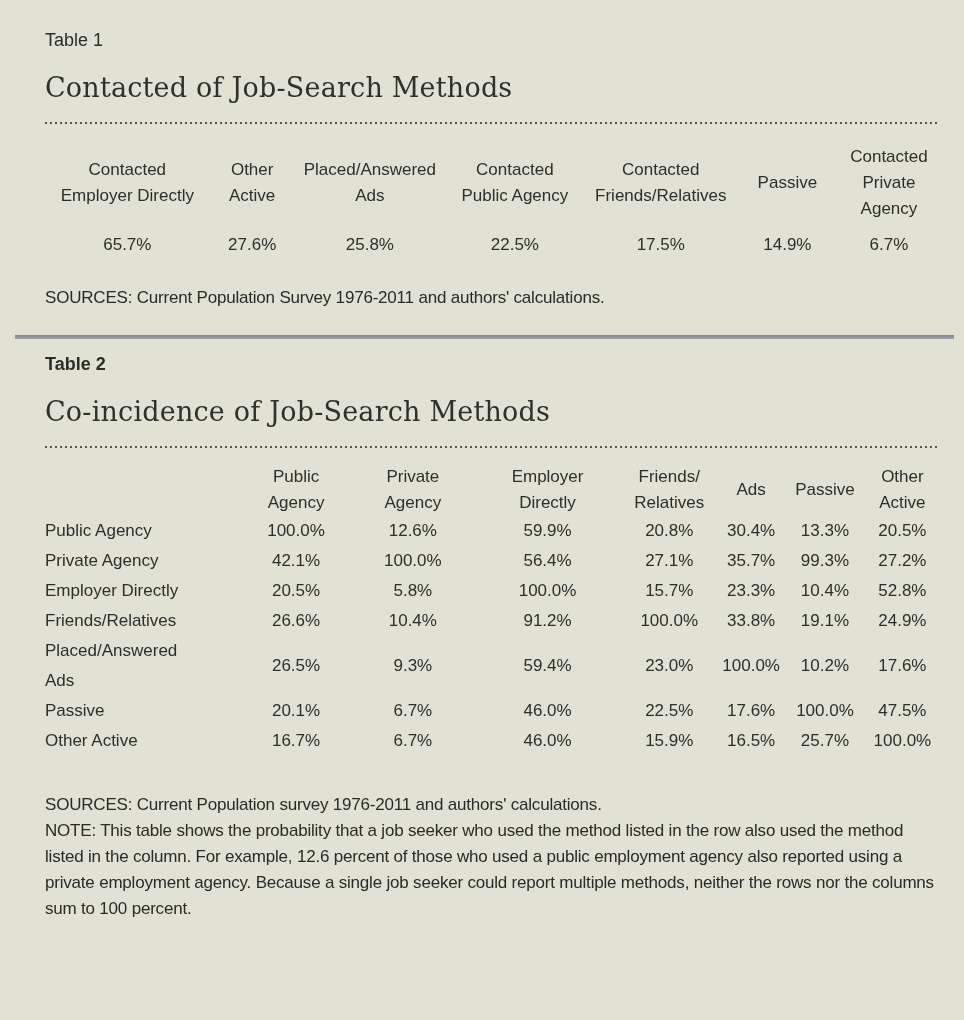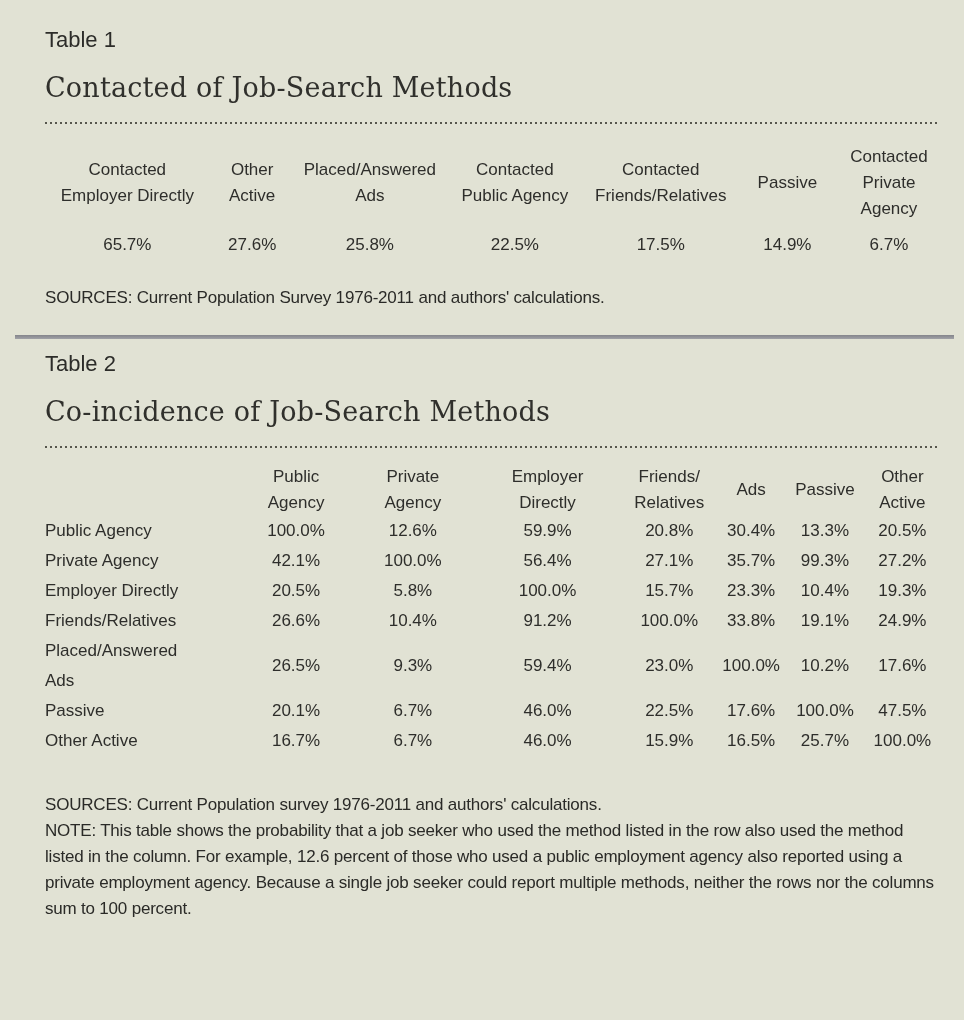--- a/index.html
+++ b/index.html
@@ -14,7 +14,7 @@
   .page { padding: 30px 24px 0 45px; }
 
   .tbl-label {
-    font-size: 22px;
+    font-size: 18px;
     line-height: 20px;
     color: #2c2c29;
   }

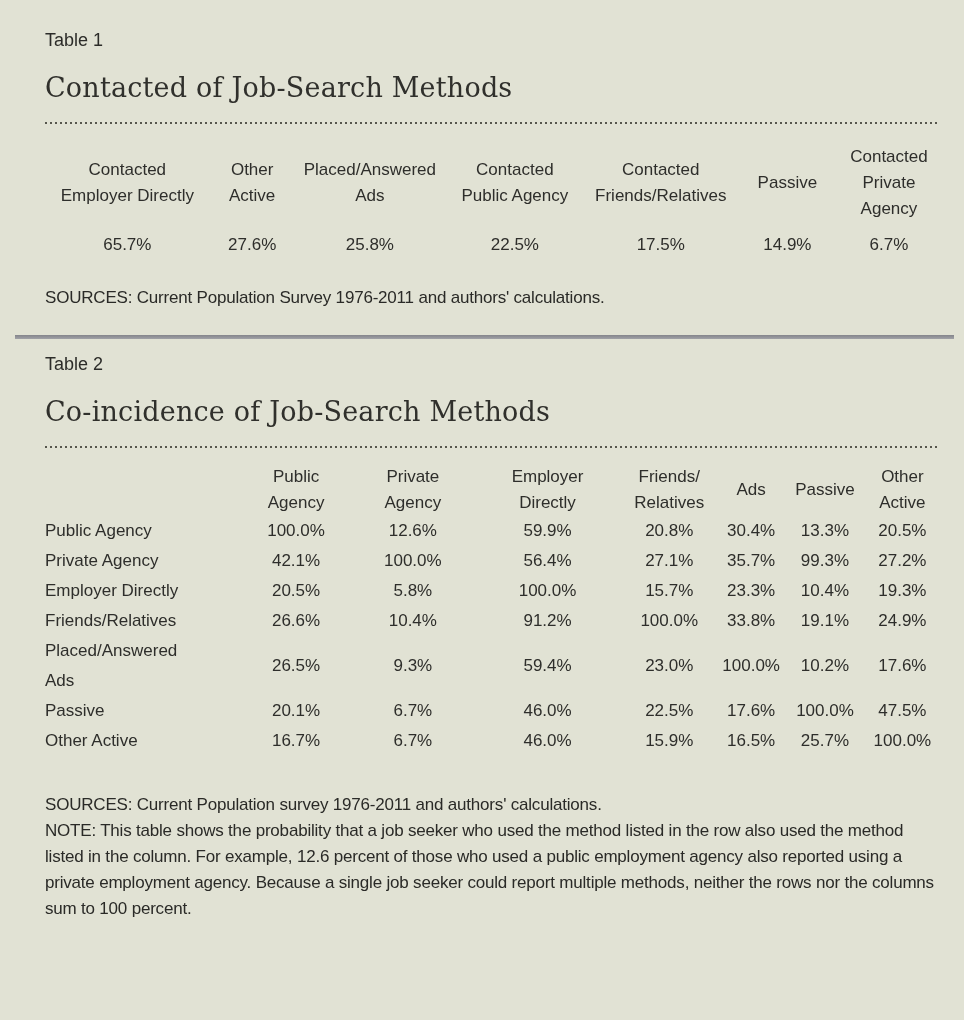--- a/index.html
+++ b/index.html
@@ -70,7 +70,7 @@
     background: linear-gradient(#84858b, #a1a2a7);
   }
 
-  .sec2-label { margin-top: 15px; }
+  .sec2-label { margin-top: 15px; font-weight: bold; }
 
   
   .t2 { margin-top: 0; }

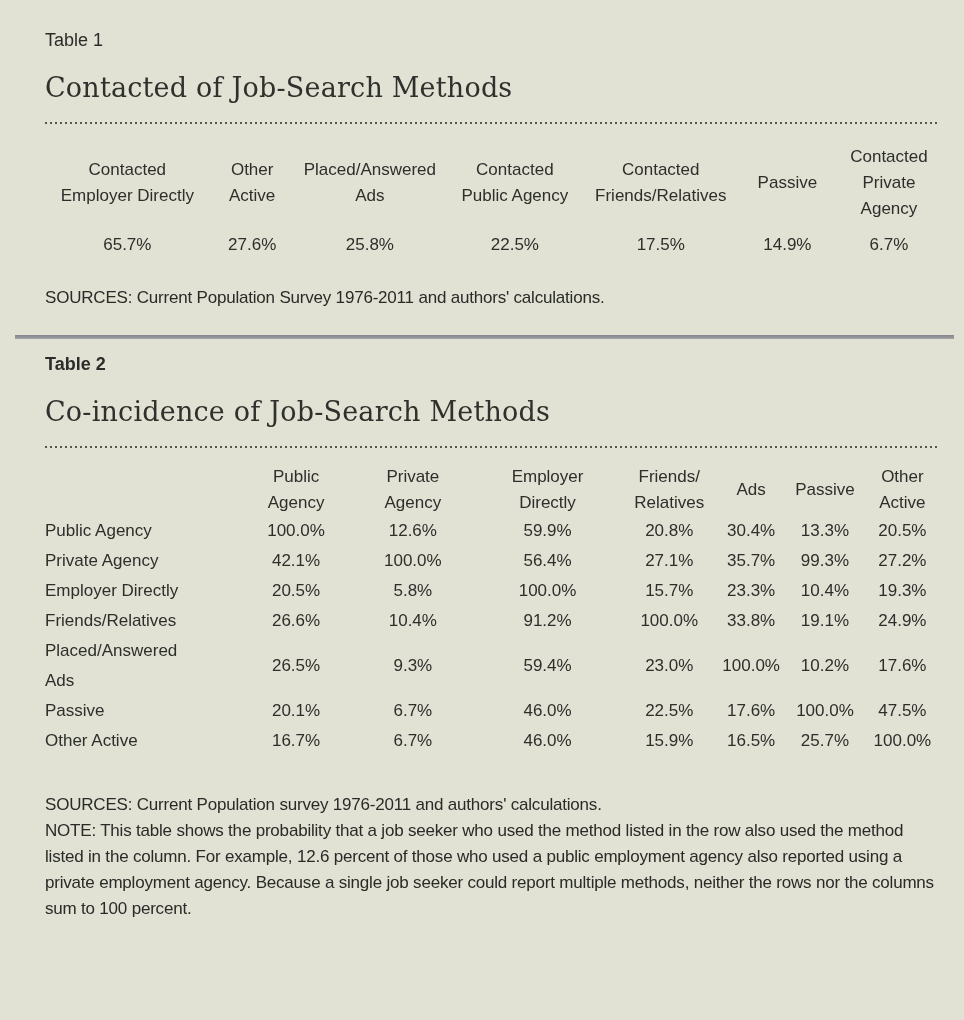--- a/index.html
+++ b/index.html
@@ -198,7 +198,7 @@
           <td>15.7%</td>
           <td>23.3%</td>
           <td>10.4%</td>
-          <td>19.3%</td>
+          <td>52.8%</td>
         </tr>
         <tr>
           <td class="rowlabel">Friends/Relatives</td>

